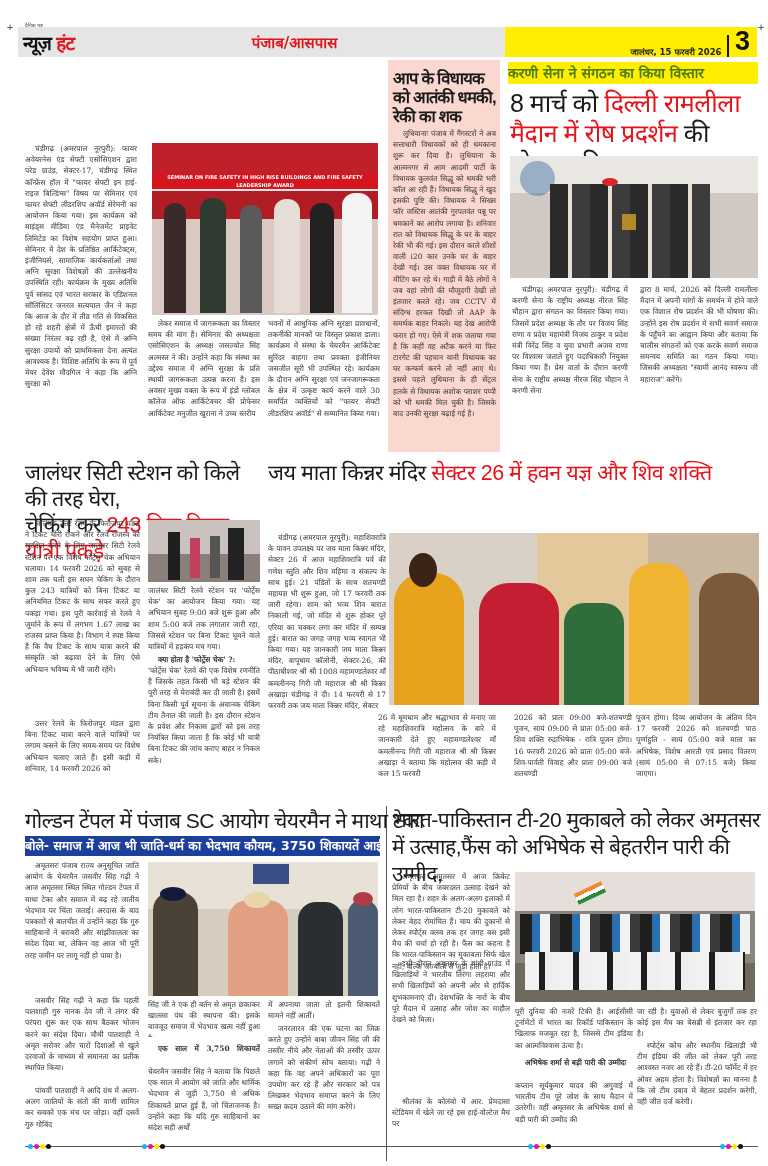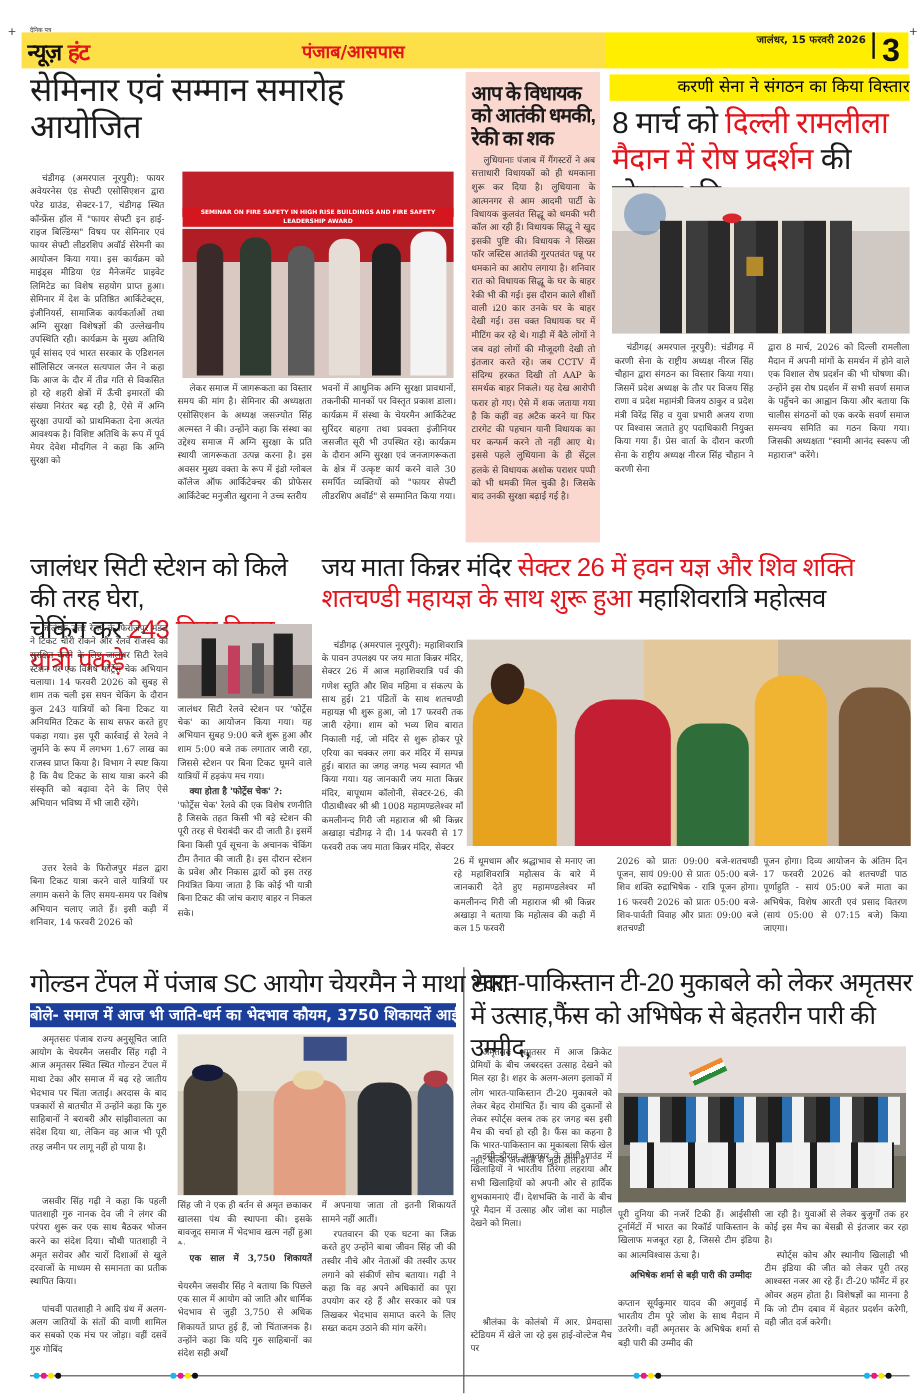--- a/index.html
+++ b/index.html
@@ -7,7 +7,7 @@
 body{position:relative;font-family:"DejaVu Sans","Liberation Sans",sans-serif;color:#222}
 .abs{position:absolute}
 .reg{font-size:9px;color:#333;width:10px;text-align:center;line-height:10px}
-.masthead{left:18px;top:27px;width:487px;height:30px;background:#fde047;display:flex;align-items:center}
+.masthead{left:18px;top:27px;width:487px;height:30px;background:#e5e5e5;display:flex;align-items:center}
 .logo{font-family:"DejaVu Sans",sans-serif;font-weight:bold;font-size:19px;margin-left:5px;letter-spacing:-1px;position:relative;top:1px}
 .logo .a{color:#111}.logo .b{color:#e3141b}
 .logo small{position:absolute;top:-8px;left:2px;font-size:5px;font-weight:normal;color:#333;letter-spacing:0}

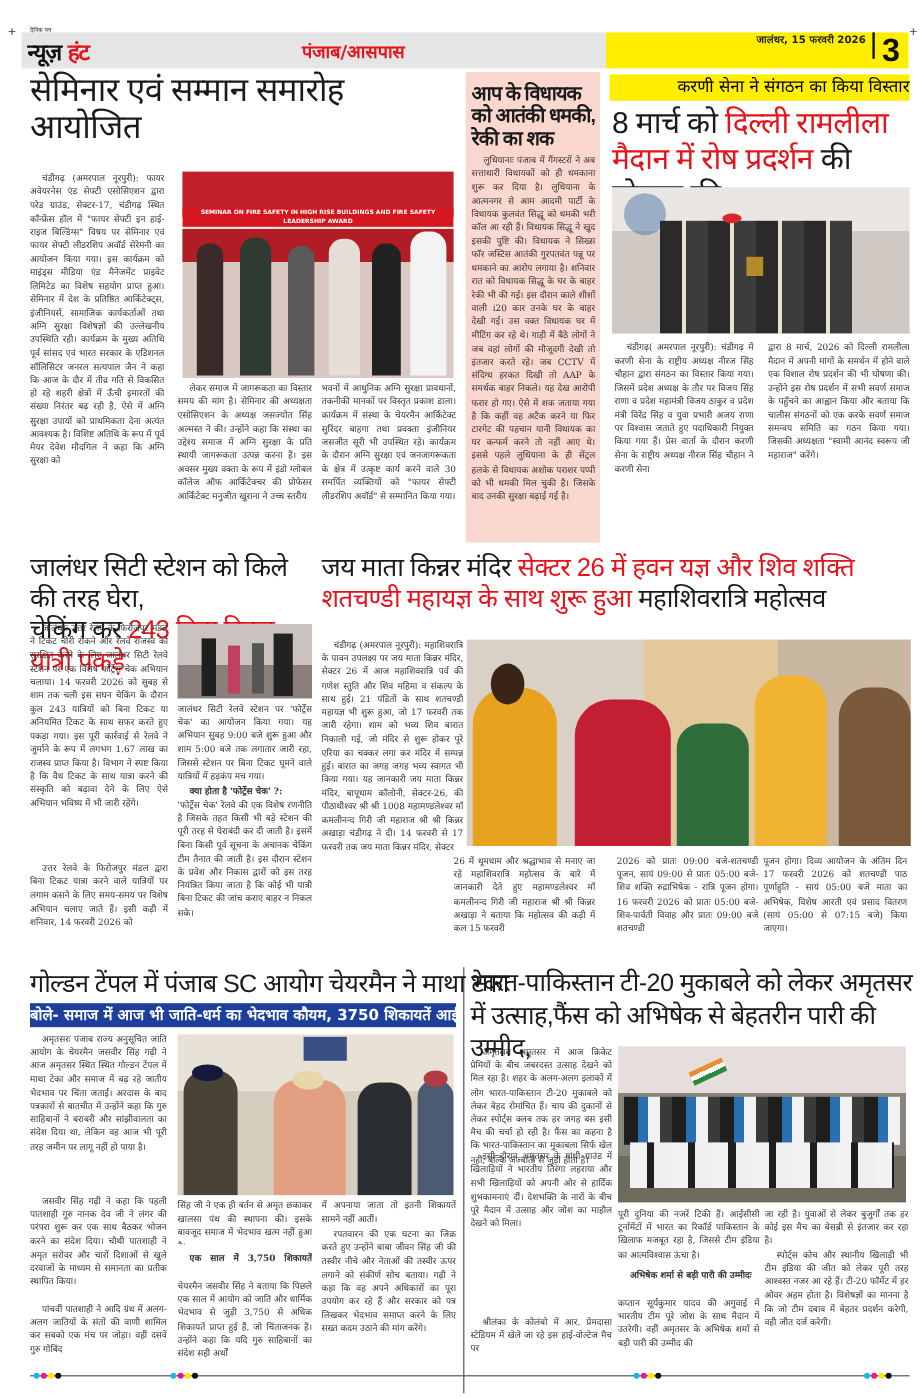--- a/index.html
+++ b/index.html
@@ -12,7 +12,7 @@
 .logo .a{color:#111}.logo .b{color:#e3141b}
 .logo small{position:absolute;top:-8px;left:2px;font-size:5px;font-weight:normal;color:#333;letter-spacing:0}
 .section{position:absolute;left:0;width:100%;text-align:center;color:#e3141b;font-weight:bold;font-size:15px;top:5px}
-.dateblk{left:505px;top:27px;width:252px;height:30px;background:#ffee00;display:flex;align-items:flex-start;justify-content:flex-end}
+.dateblk{left:505px;top:27px;width:252px;height:30px;background:#ffee00;display:flex;align-items:flex-end;justify-content:flex-end}
 .date{font-size:8.5px;color:#222;margin-right:6px;font-weight:bold}
 .vsep{width:1.5px;height:22px;background:#111;margin-right:6px}
 .pageno{font-size:27px;font-weight:bold;color:#111;margin-right:7px;font-family:"Liberation Sans",sans-serif}

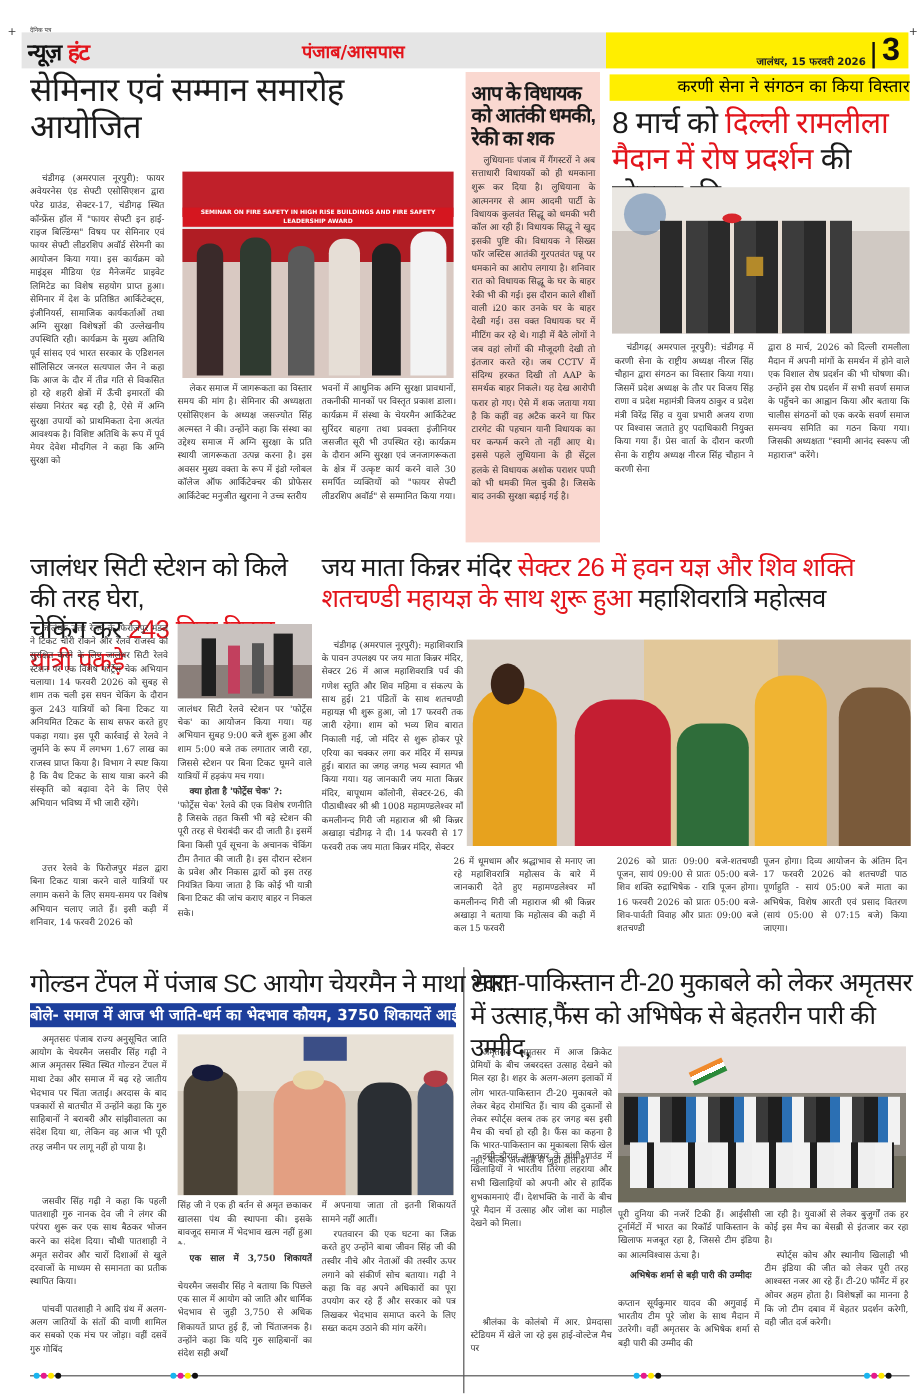--- a/index.html
+++ b/index.html
@@ -47,7 +47,6 @@
 </div>
 
 <div class="abs hl" style="left:25px;top:60px;width:360px;font-size:27.5px;">
-  <div>सेमिनार एवं सम्मान समारोह आयोजित</div>
 </div>
 <div class="abs body" style="left:25px;top:143px;width:112px;height:314px">चंडीगढ़ (अमरपाल नूरपुरी): फायर अवेयरनेस एंड सेफ्टी एसोसिएशन द्वारा परेड ग्राउंड, सेक्टर-17, चंडीगढ़ स्थित कॉन्फ्रेंस हॉल में "फायर सेफ्टी इन हाई-राइज बिल्डिंग्स" विषय पर सेमिनार एवं फायर सेफ्टी लीडरशिप अवॉर्ड सेरेमनी का आयोजन किया गया। इस कार्यक्रम को माइंड्स मीडिया एंड मैनेजमेंट प्राइवेट लिमिटेड का विशेष सहयोग प्राप्त हुआ। सेमिनार में देश के प्रतिष्ठित आर्किटेक्ट्स, इंजीनियर्स, सामाजिक कार्यकर्ताओं तथा अग्नि सुरक्षा विशेषज्ञों की उल्लेखनीय उपस्थिति रही। कार्यक्रम के मुख्य अतिथि पूर्व सांसद एवं भारत सरकार के एडिशनल सॉलिसिटर जनरल सत्यपाल जैन ने कहा कि आज के दौर में तीव्र गति से विकसित हो रहे शहरी क्षेत्रों में ऊँची इमारतों की संख्या निरंतर बढ़ रही है, ऐसे में अग्नि सुरक्षा उपायों को प्राथमिकता देना अत्यंत आवश्यक है। विशिष्ट अतिथि के रूप में पूर्व मेयर देवेश मौदगिल ने कहा कि अग्नि सुरक्षा को</div>
 <div class="abs photo" style="left:152px;top:143px;width:226px;height:172px;background:linear-gradient(180deg,#c0202a 0 22%,#e9e4e4 22% 28%,#b01d24 28% 44%,#d9c9c2 44% 100%)">

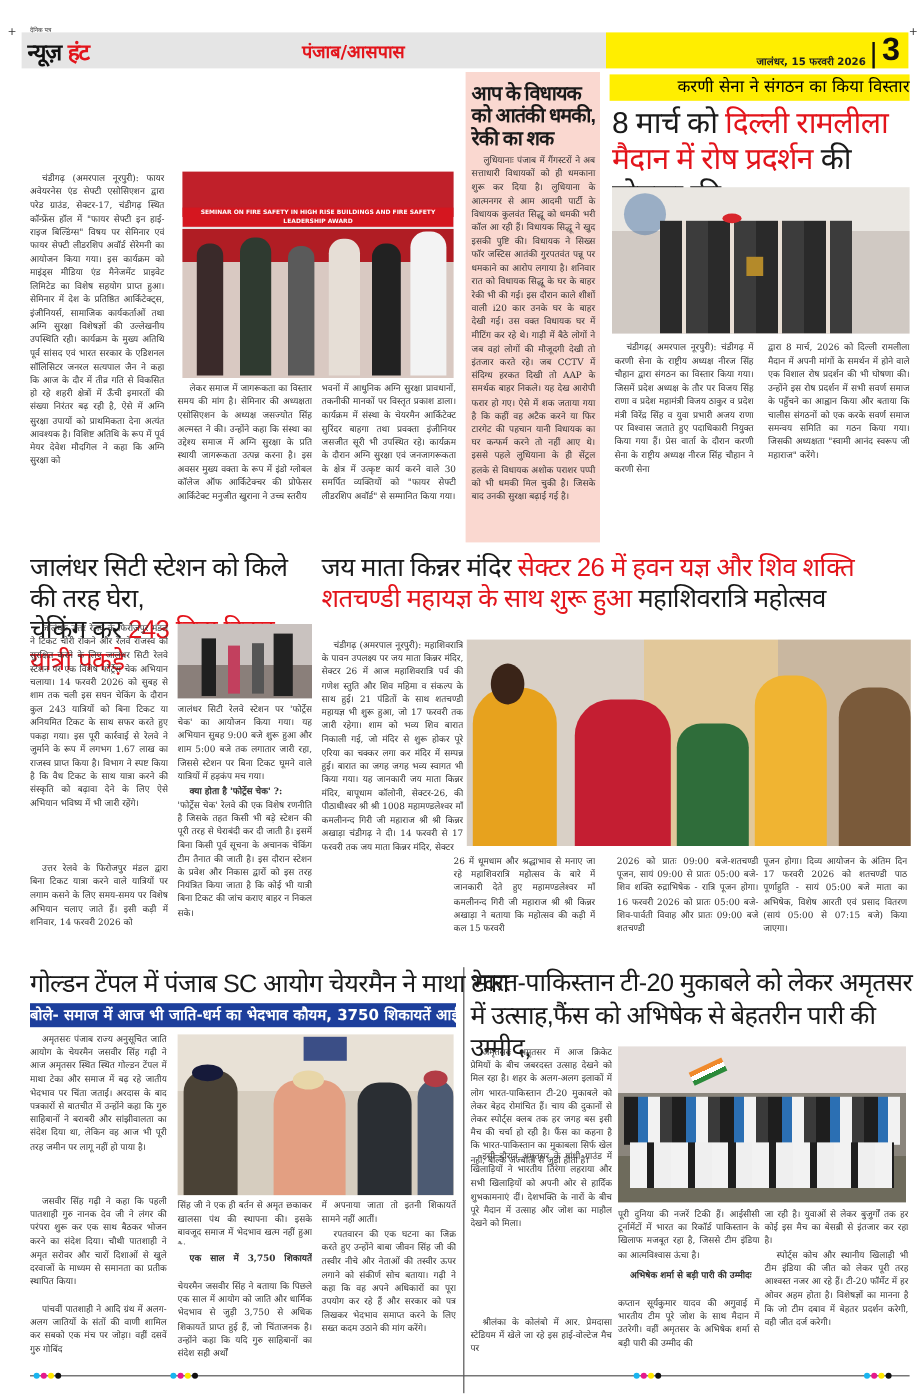--- a/index.html
+++ b/index.html
@@ -21,7 +21,7 @@
 .body{font-family:"DejaVu Serif","Liberation Serif",serif;font-size:7.4px;line-height:11.2px;color:#333;text-align:justify;text-indent:10px;overflow:hidden}
 .photo{overflow:hidden}
 .pink{background:#fad8d0}
-.yellowbar{background:#ffee00;text-align:right;color:#000000;font-weight:normal}
+.yellowbar{background:#ffee00;text-align:left;color:#4d7c0f;font-weight:bold}
 .bluebar{background:#1d3f9c;color:#fff;text-align:right;font-weight:bold}
 .rule{background:#555}
 .cmyk{display:flex;gap:1px}

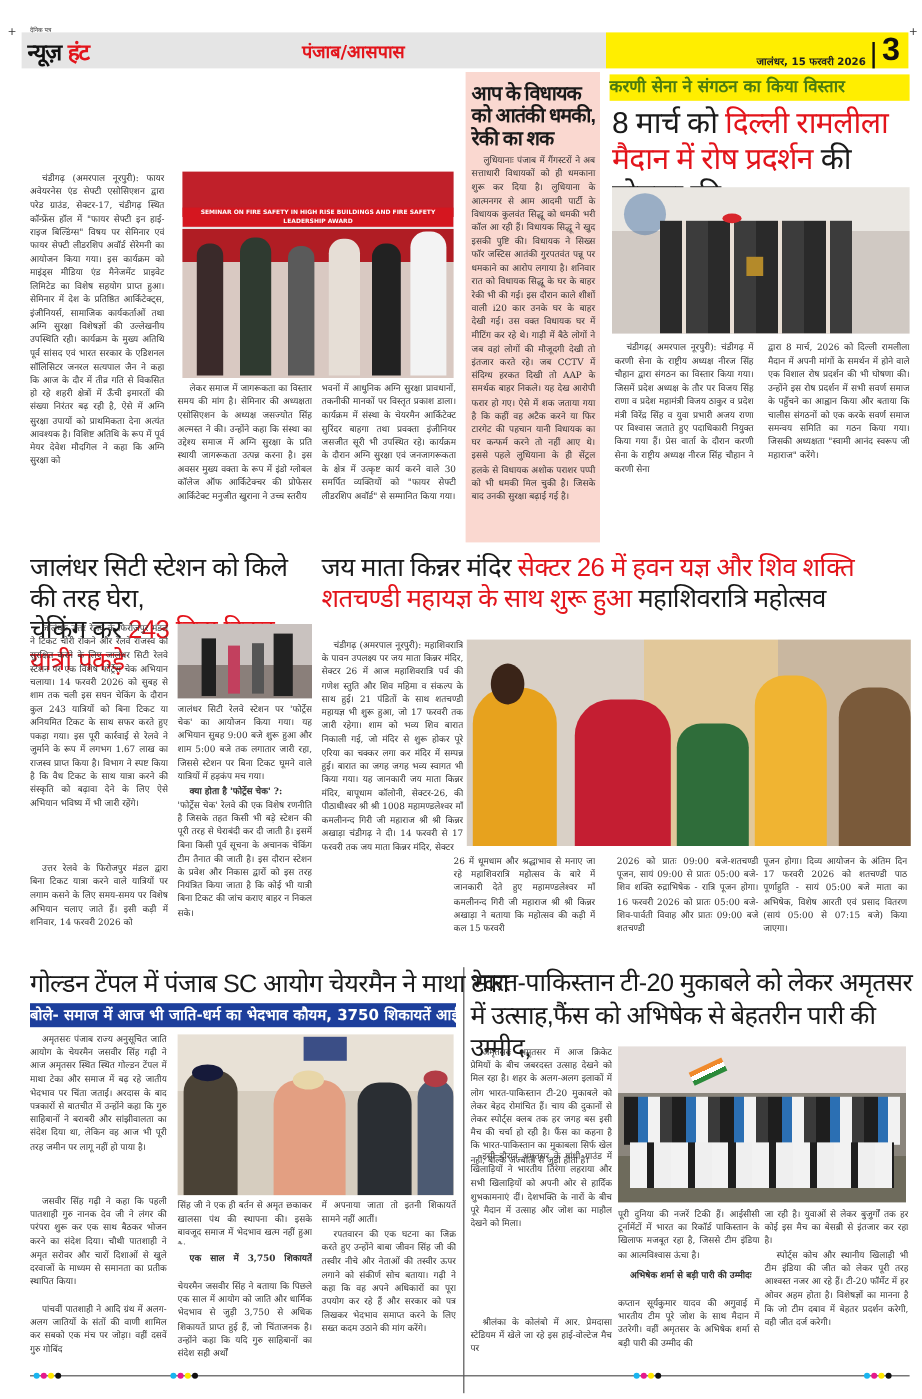--- a/index.html
+++ b/index.html
@@ -100,7 +100,6 @@
 
 <div class="abs hl" style="left:268px;top:460px;width:495px;font-size:21.5px;line-height:26px">
   <div><span>जय माता किन्नर मंदिर</span> <span class="red">सेक्टर 26 में हवन यज्ञ और शिव शक्ति</span></div>
-  <div><span class="red">शतचण्डी महायज्ञ के साथ शुरू हुआ</span> <span>महाशिवरात्रि महोत्सव</span></div>
 </div>
 <div class="abs body" style="left:268px;top:532px;width:118px;height:268px">चंडीगढ़ (अमरपाल नूरपुरी): महाशिवरात्रि के पावन उपलक्ष्य पर जय माता किन्नर मंदिर, सेक्टर 26 में आज महाशिवरात्रि पर्व की गणेश स्तुति और शिव महिमा व संकल्प के साथ हुई। 21 पंडितों के साथ शतचण्डी महायज्ञ भी शुरू हुआ, जो 17 फरवरी तक जारी रहेगा। शाम को भव्य शिव बारात निकाली गई, जो मंदिर से शुरू होकर पूरे एरिया का चक्कर लगा कर मंदिर में सम्पन्न हुई। बारात का जगह जगह भव्य स्वागत भी किया गया। यह जानकारी जय माता किन्नर मंदिर, बापूधाम कॉलोनी, सेक्टर-26, की पीठाधीश्वर श्री श्री 1008 महामण्डलेश्वर माँ कमलीनन्द गिरी जी महाराज श्री श्री किन्नर अखाड़ा चंडीगढ़ ने दी। 14 फरवरी से 17 फरवरी तक जय माता किन्नर मंदिर, सेक्टर</div>
 <div class="abs photo" style="left:389px;top:533px;width:370px;height:172px;background:linear-gradient(90deg,#d9d0c6 0 40%,#e2c89a 40% 70%,#c9b7a0 70% 100%)">

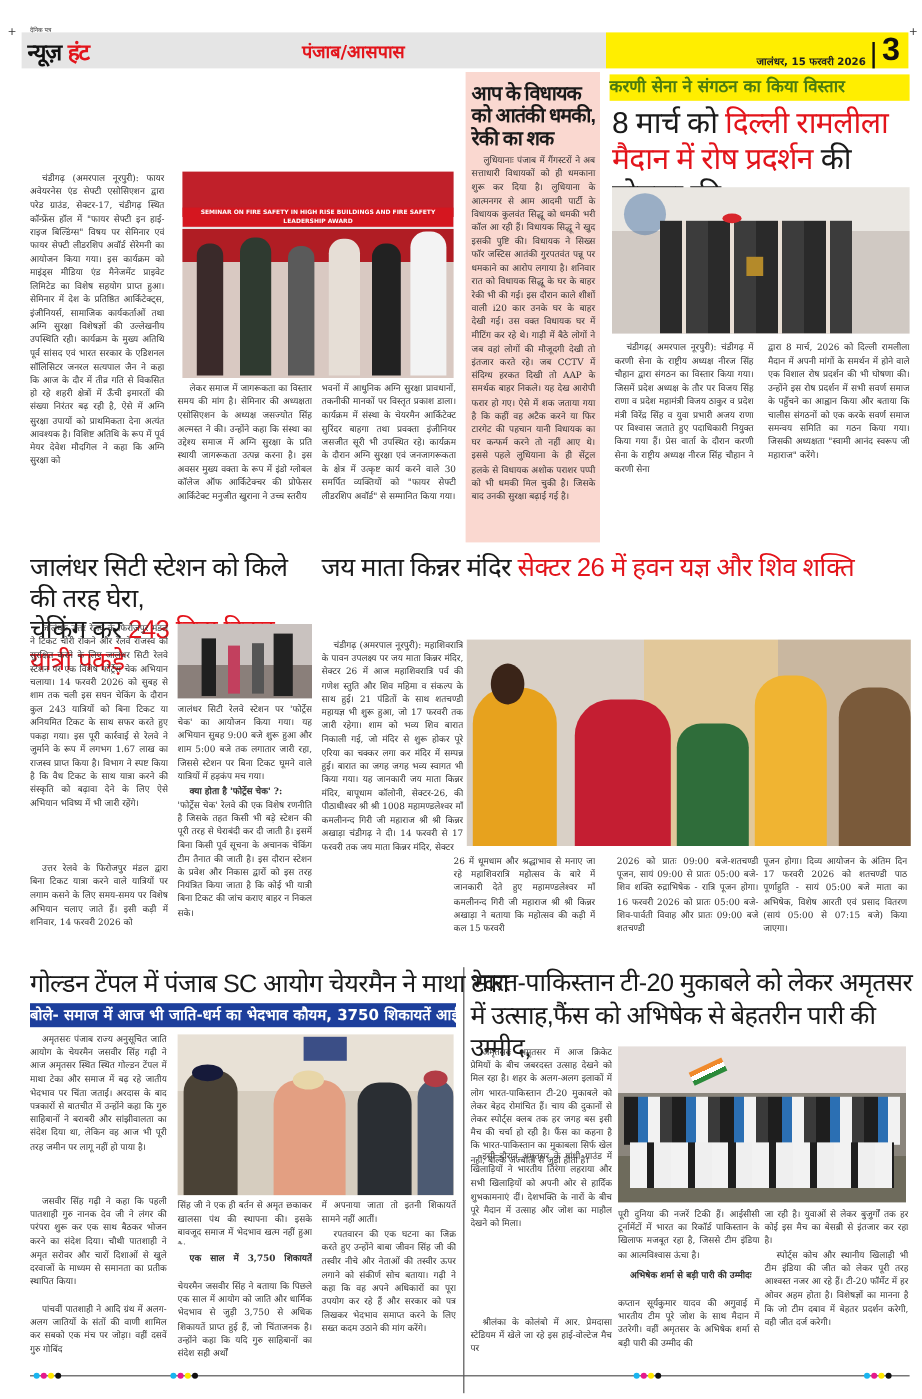--- a/index.html
+++ b/index.html
@@ -135,7 +135,7 @@
 <div class="abs body" style="left:148px;top:1043px;width:112px;height:12px;font-weight:bold">एक साल में 3,750 शिकायतें चिंताजनकः</div>
 <div class="abs body" style="left:148px;top:1066px;width:112px;height:80px;text-indent:0">चेयरमैन जसवीर सिंह ने बताया कि पिछले एक साल में आयोग को जाति और धार्मिक भेदभाव से जुड़ी 3,750 से अधिक शिकायतें प्राप्त हुई हैं, जो चिंताजनक है। उन्होंने कहा कि यदि गुरु साहिबानों का संदेश सही अर्थों</div>
 <div class="abs body" style="left:268px;top:999px;width:112px;height:24px;text-indent:0">में अपनाया जाता तो इतनी शिकायतें सामने नहीं आतीं।</div>
-<div class="abs body" style="left:268px;top:1023px;width:112px;height:110px">रपतवारन की एक घटना का जिक्र करते हुए उन्होंने बाबा जीवन सिंह जी की तस्वीर नीचे और नेताओं की तस्वीर ऊपर लगाने को संकीर्ण सोच बताया। गढ़ी ने कहा कि वह अपने अधिकारों का पूरा उपयोग कर रहे हैं और सरकार को पत्र लिखकर भेदभाव समाप्त करने के लिए सख्त कदम उठाने की मांग करेंगे।</div>
+<div class="abs body" style="left:268px;top:1023px;width:112px;height:110px">जनरलारन की एक घटना का जिक्र करते हुए उन्होंने बाबा जीवन सिंह जी की तस्वीर नीचे और नेताओं की तस्वीर ऊपर लगाने को संकीर्ण सोच बताया। गढ़ी ने कहा कि वह अपने अधिकारों का पूरा उपयोग कर रहे हैं और सरकार को पत्र लिखकर भेदभाव समाप्त करने के लिए सख्त कदम उठाने की मांग करेंगे।</div>
 
 <div class="abs hl" style="left:392px;top:806px;width:370px;font-size:21px;line-height:27px">
   <div>भारत-पाकिस्तान टी-20 मुकाबले को लेकर अमृतसर</div>

